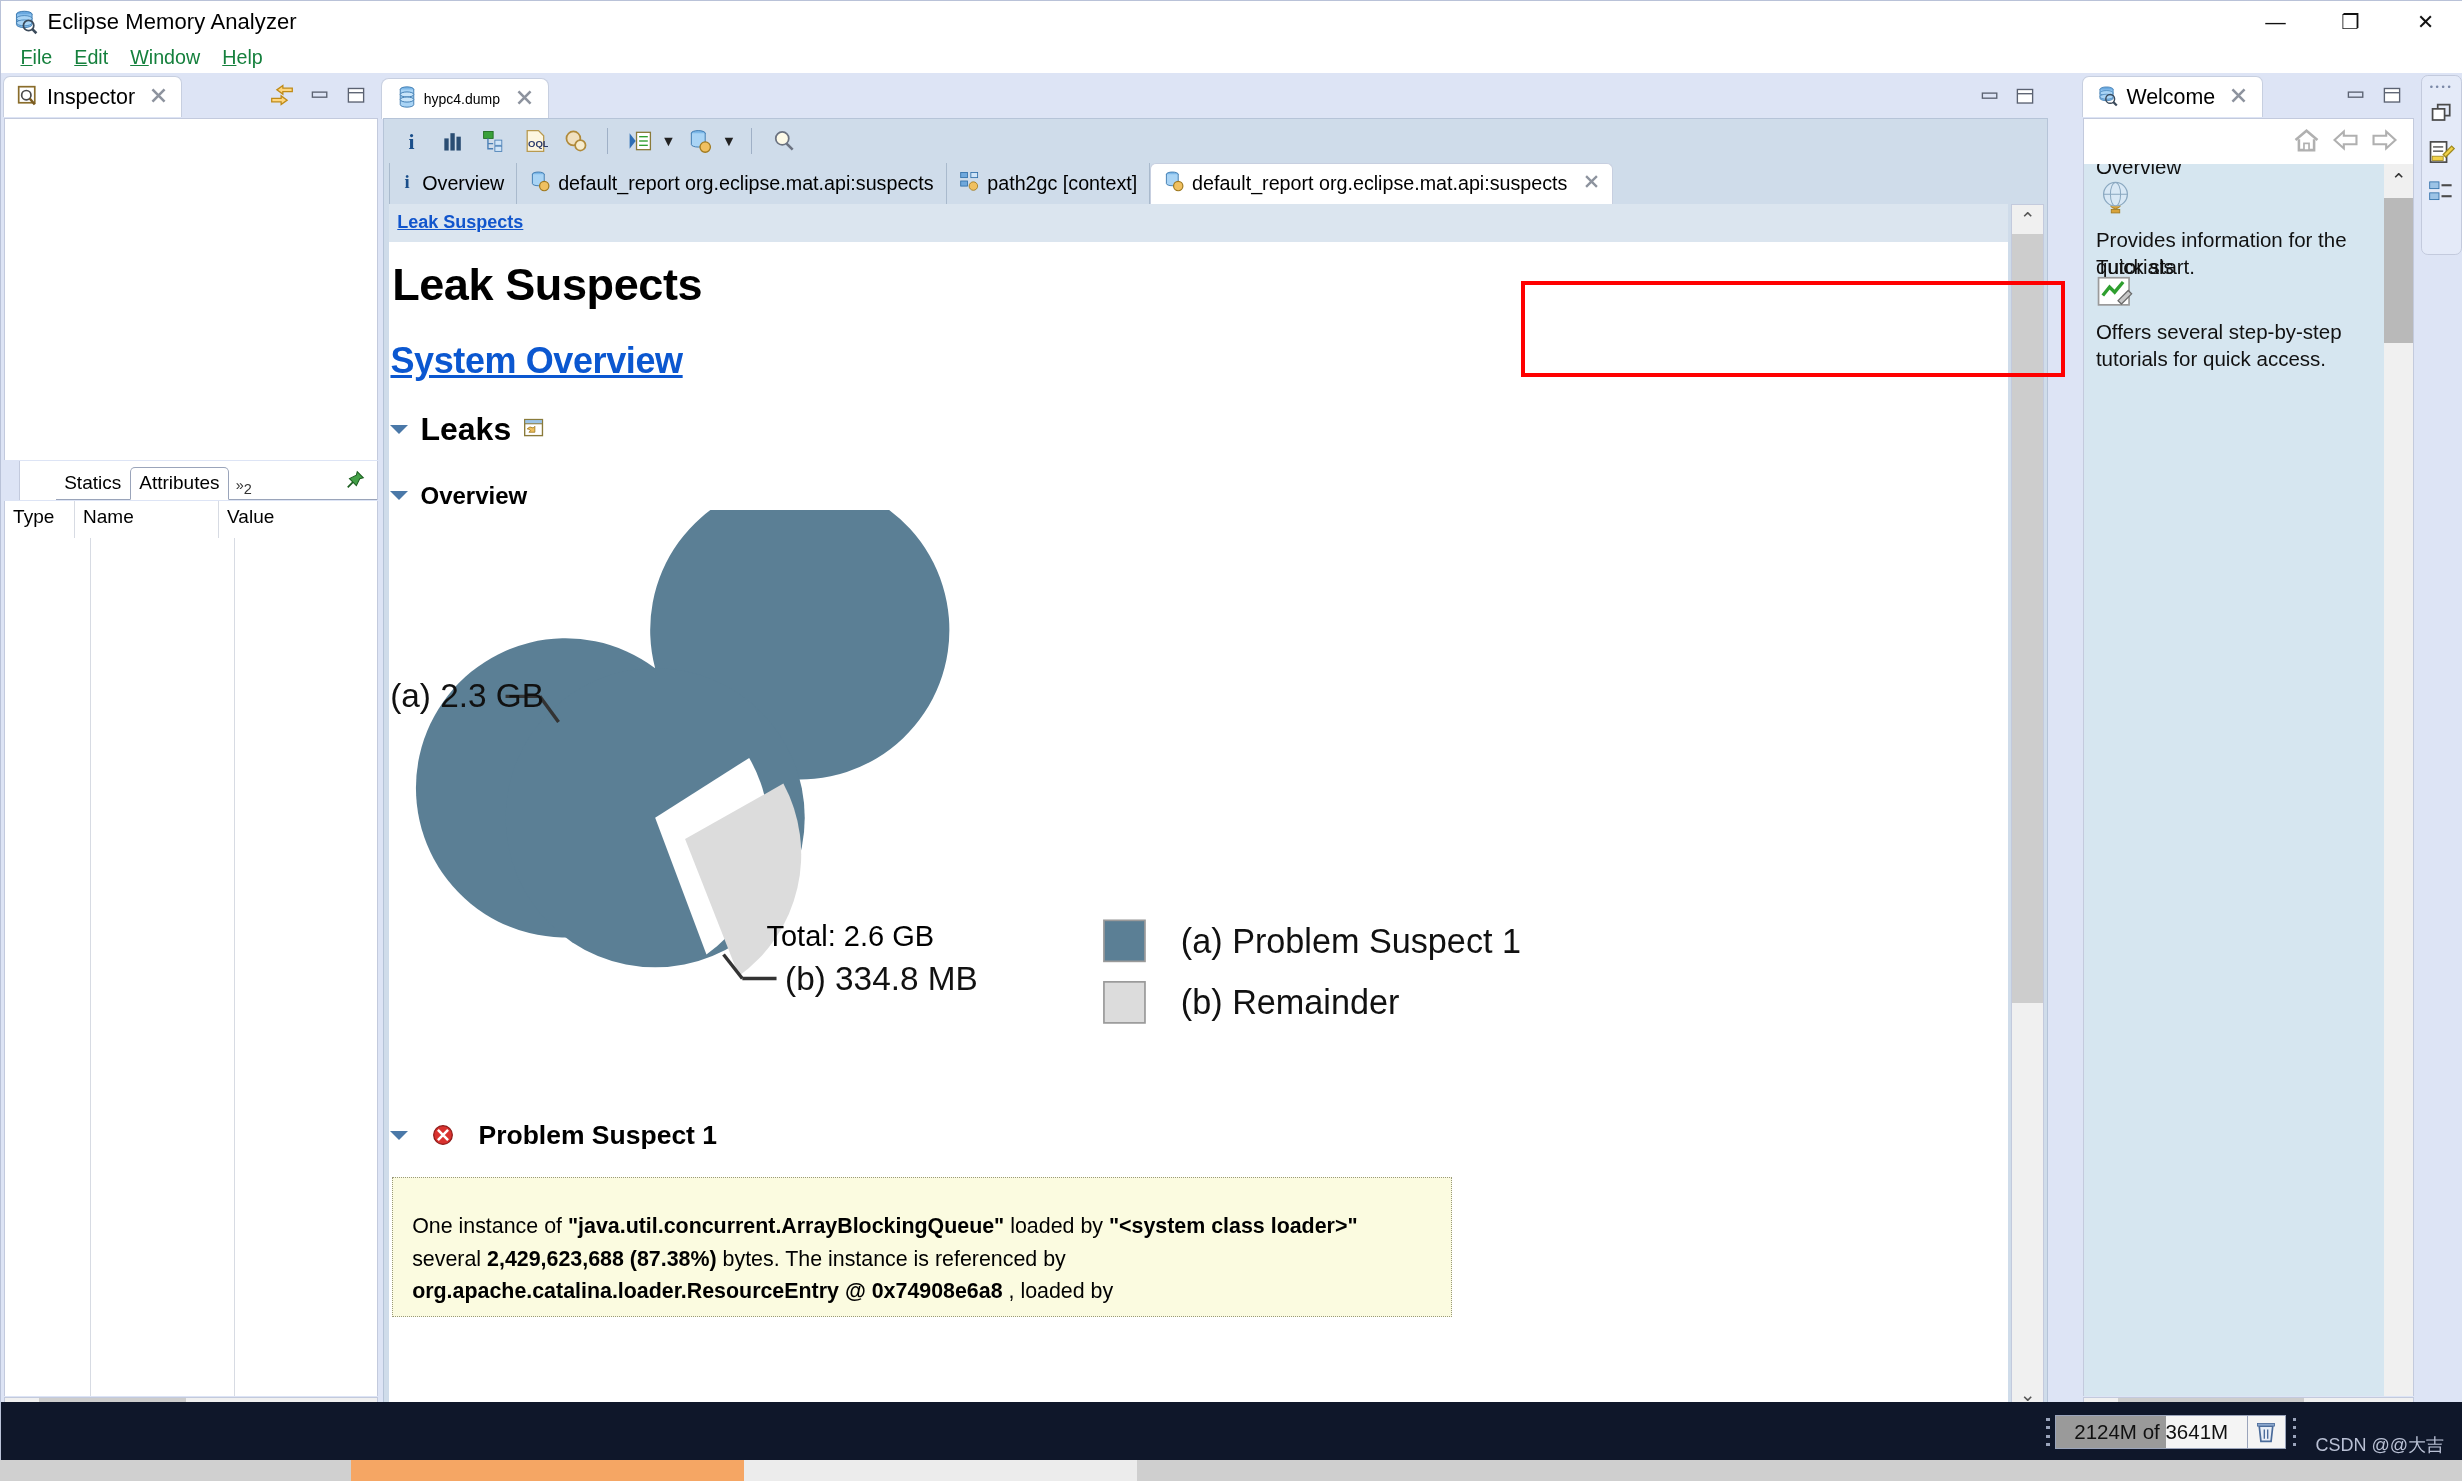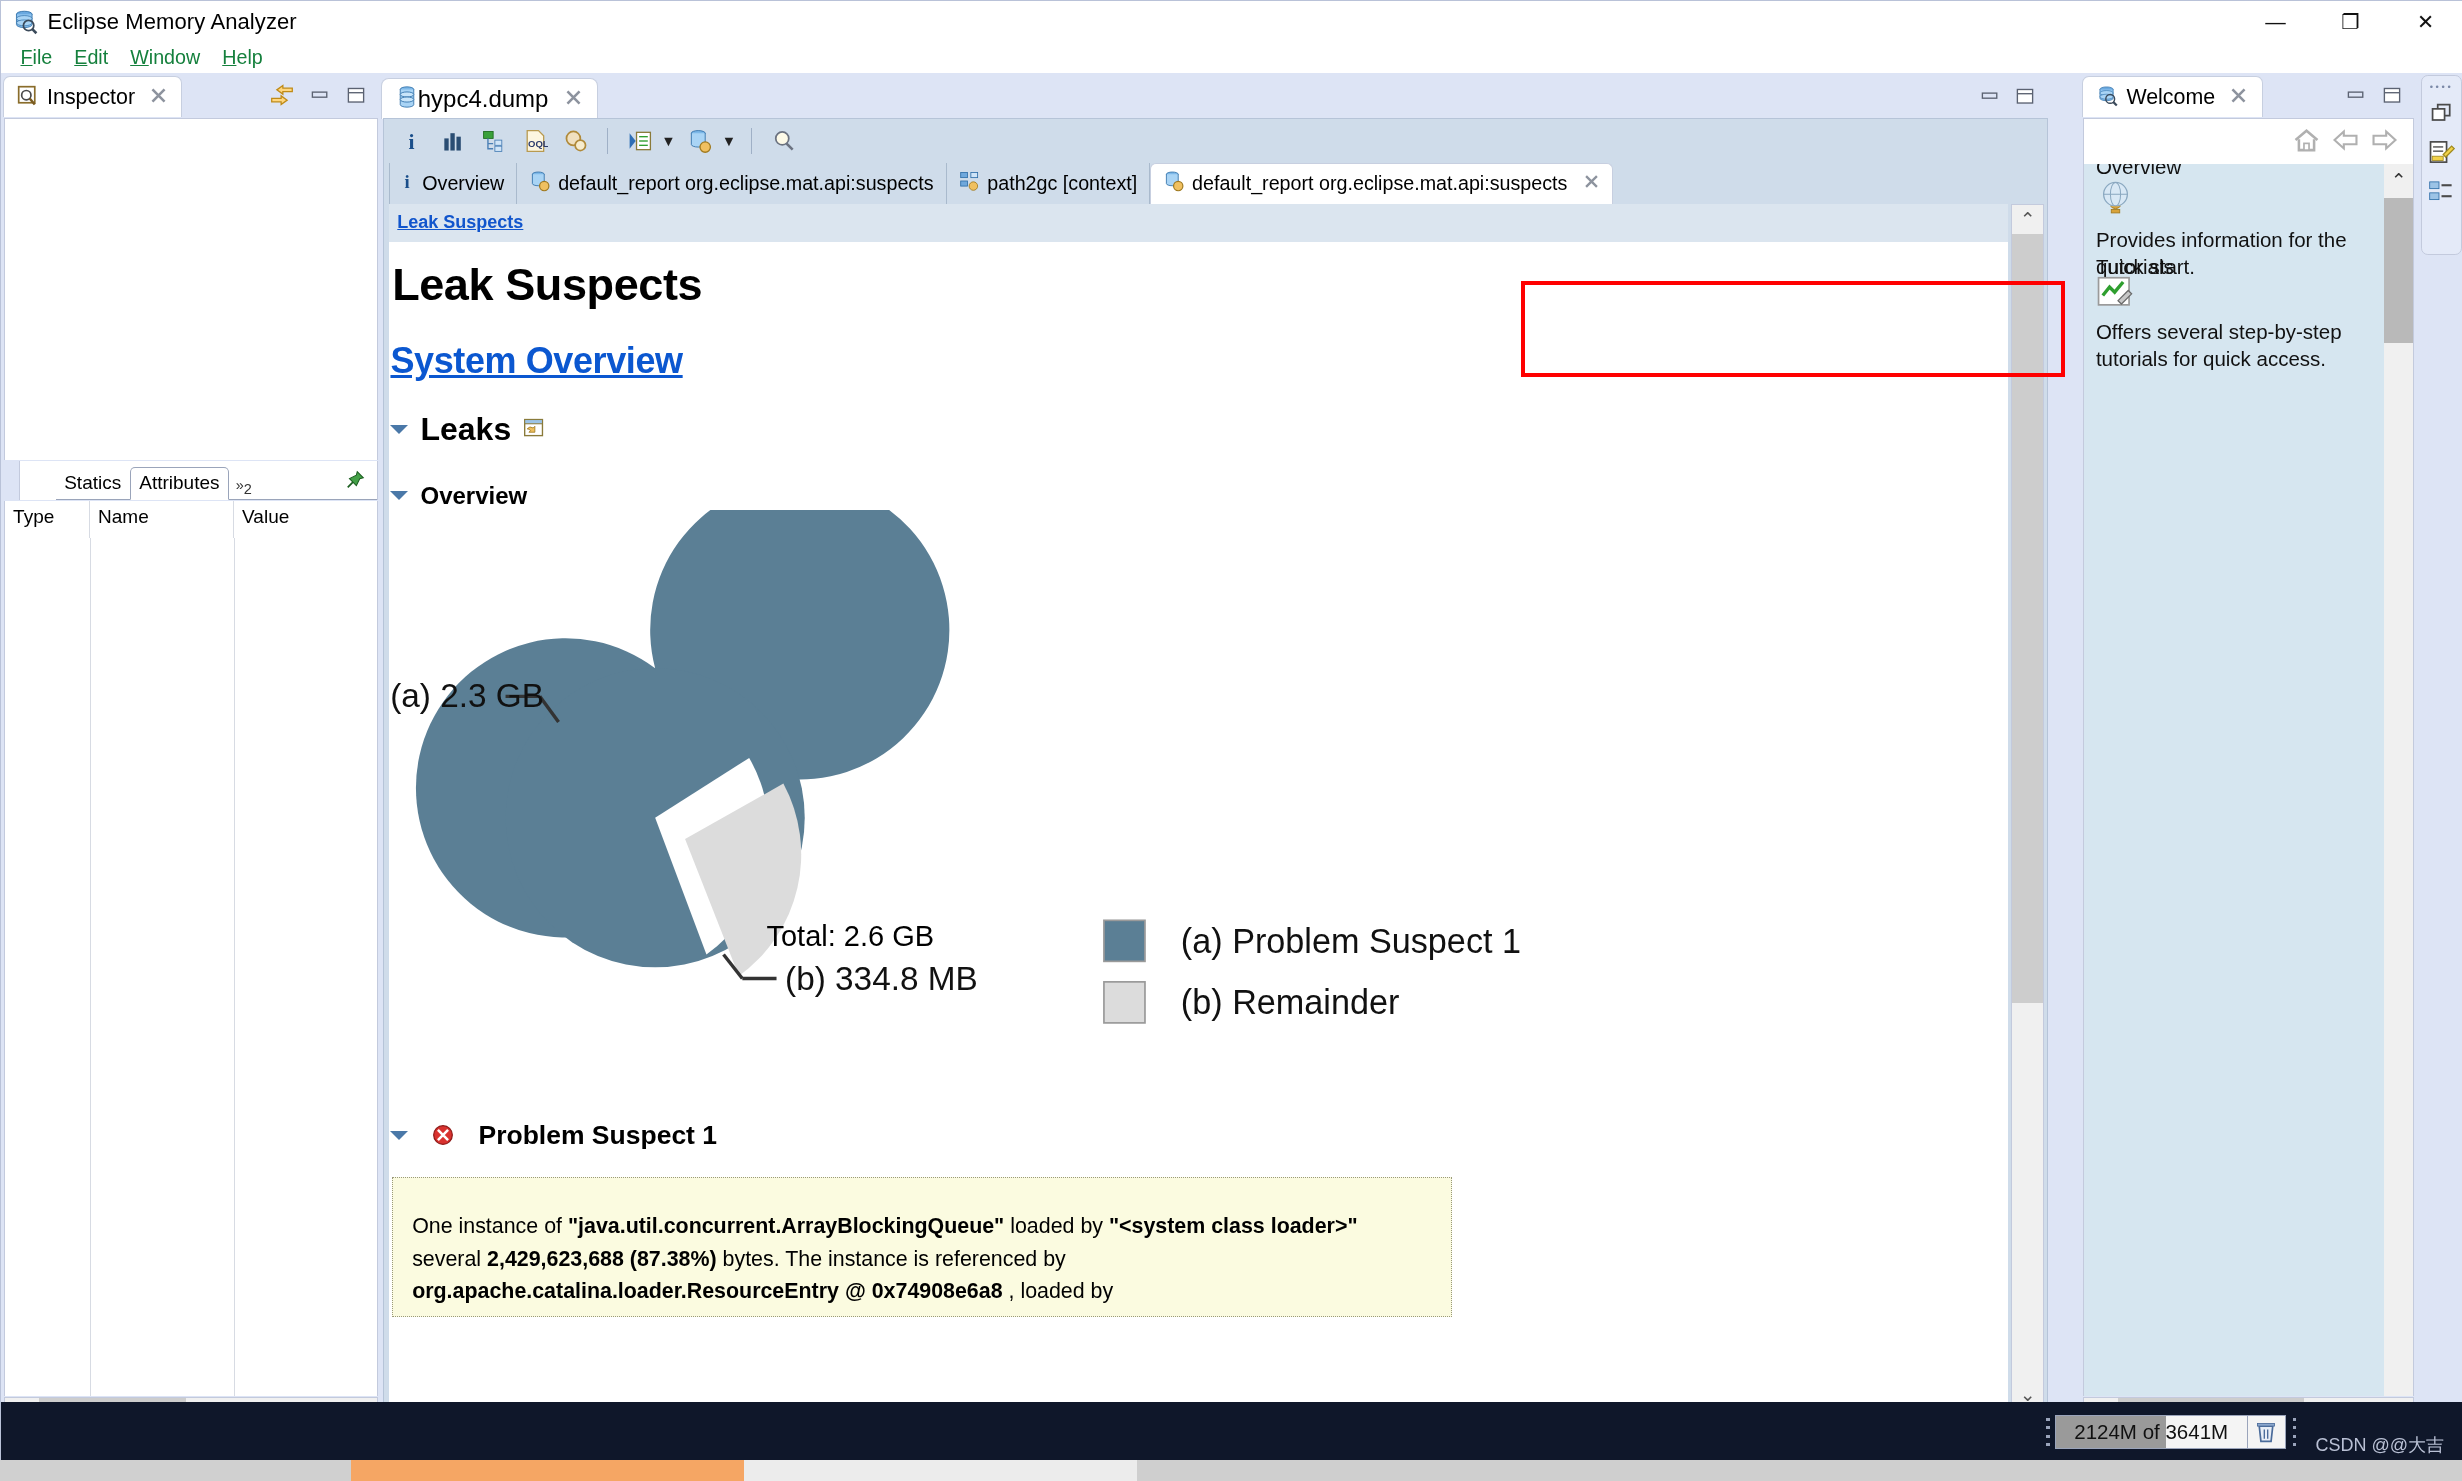--- a/index.html
+++ b/index.html
@@ -125,7 +125,7 @@
     border-top-left-radius: 7.7px; border-top-right-radius: 7.7px;
     border:0.9px solid #c7cfe0; border-bottom:none;
   }
-  .ed-tab .lbl { font-size: 24px; margin-left: 0; }
+  .ed-tab .lbl { font-size: 14px; margin-left: 6px; }
   .ed-minmax { margin-left:auto; display:flex; gap:13.7px; padding-right:13.7px; align-items:center; height:41px;}
 
   .ed-body {

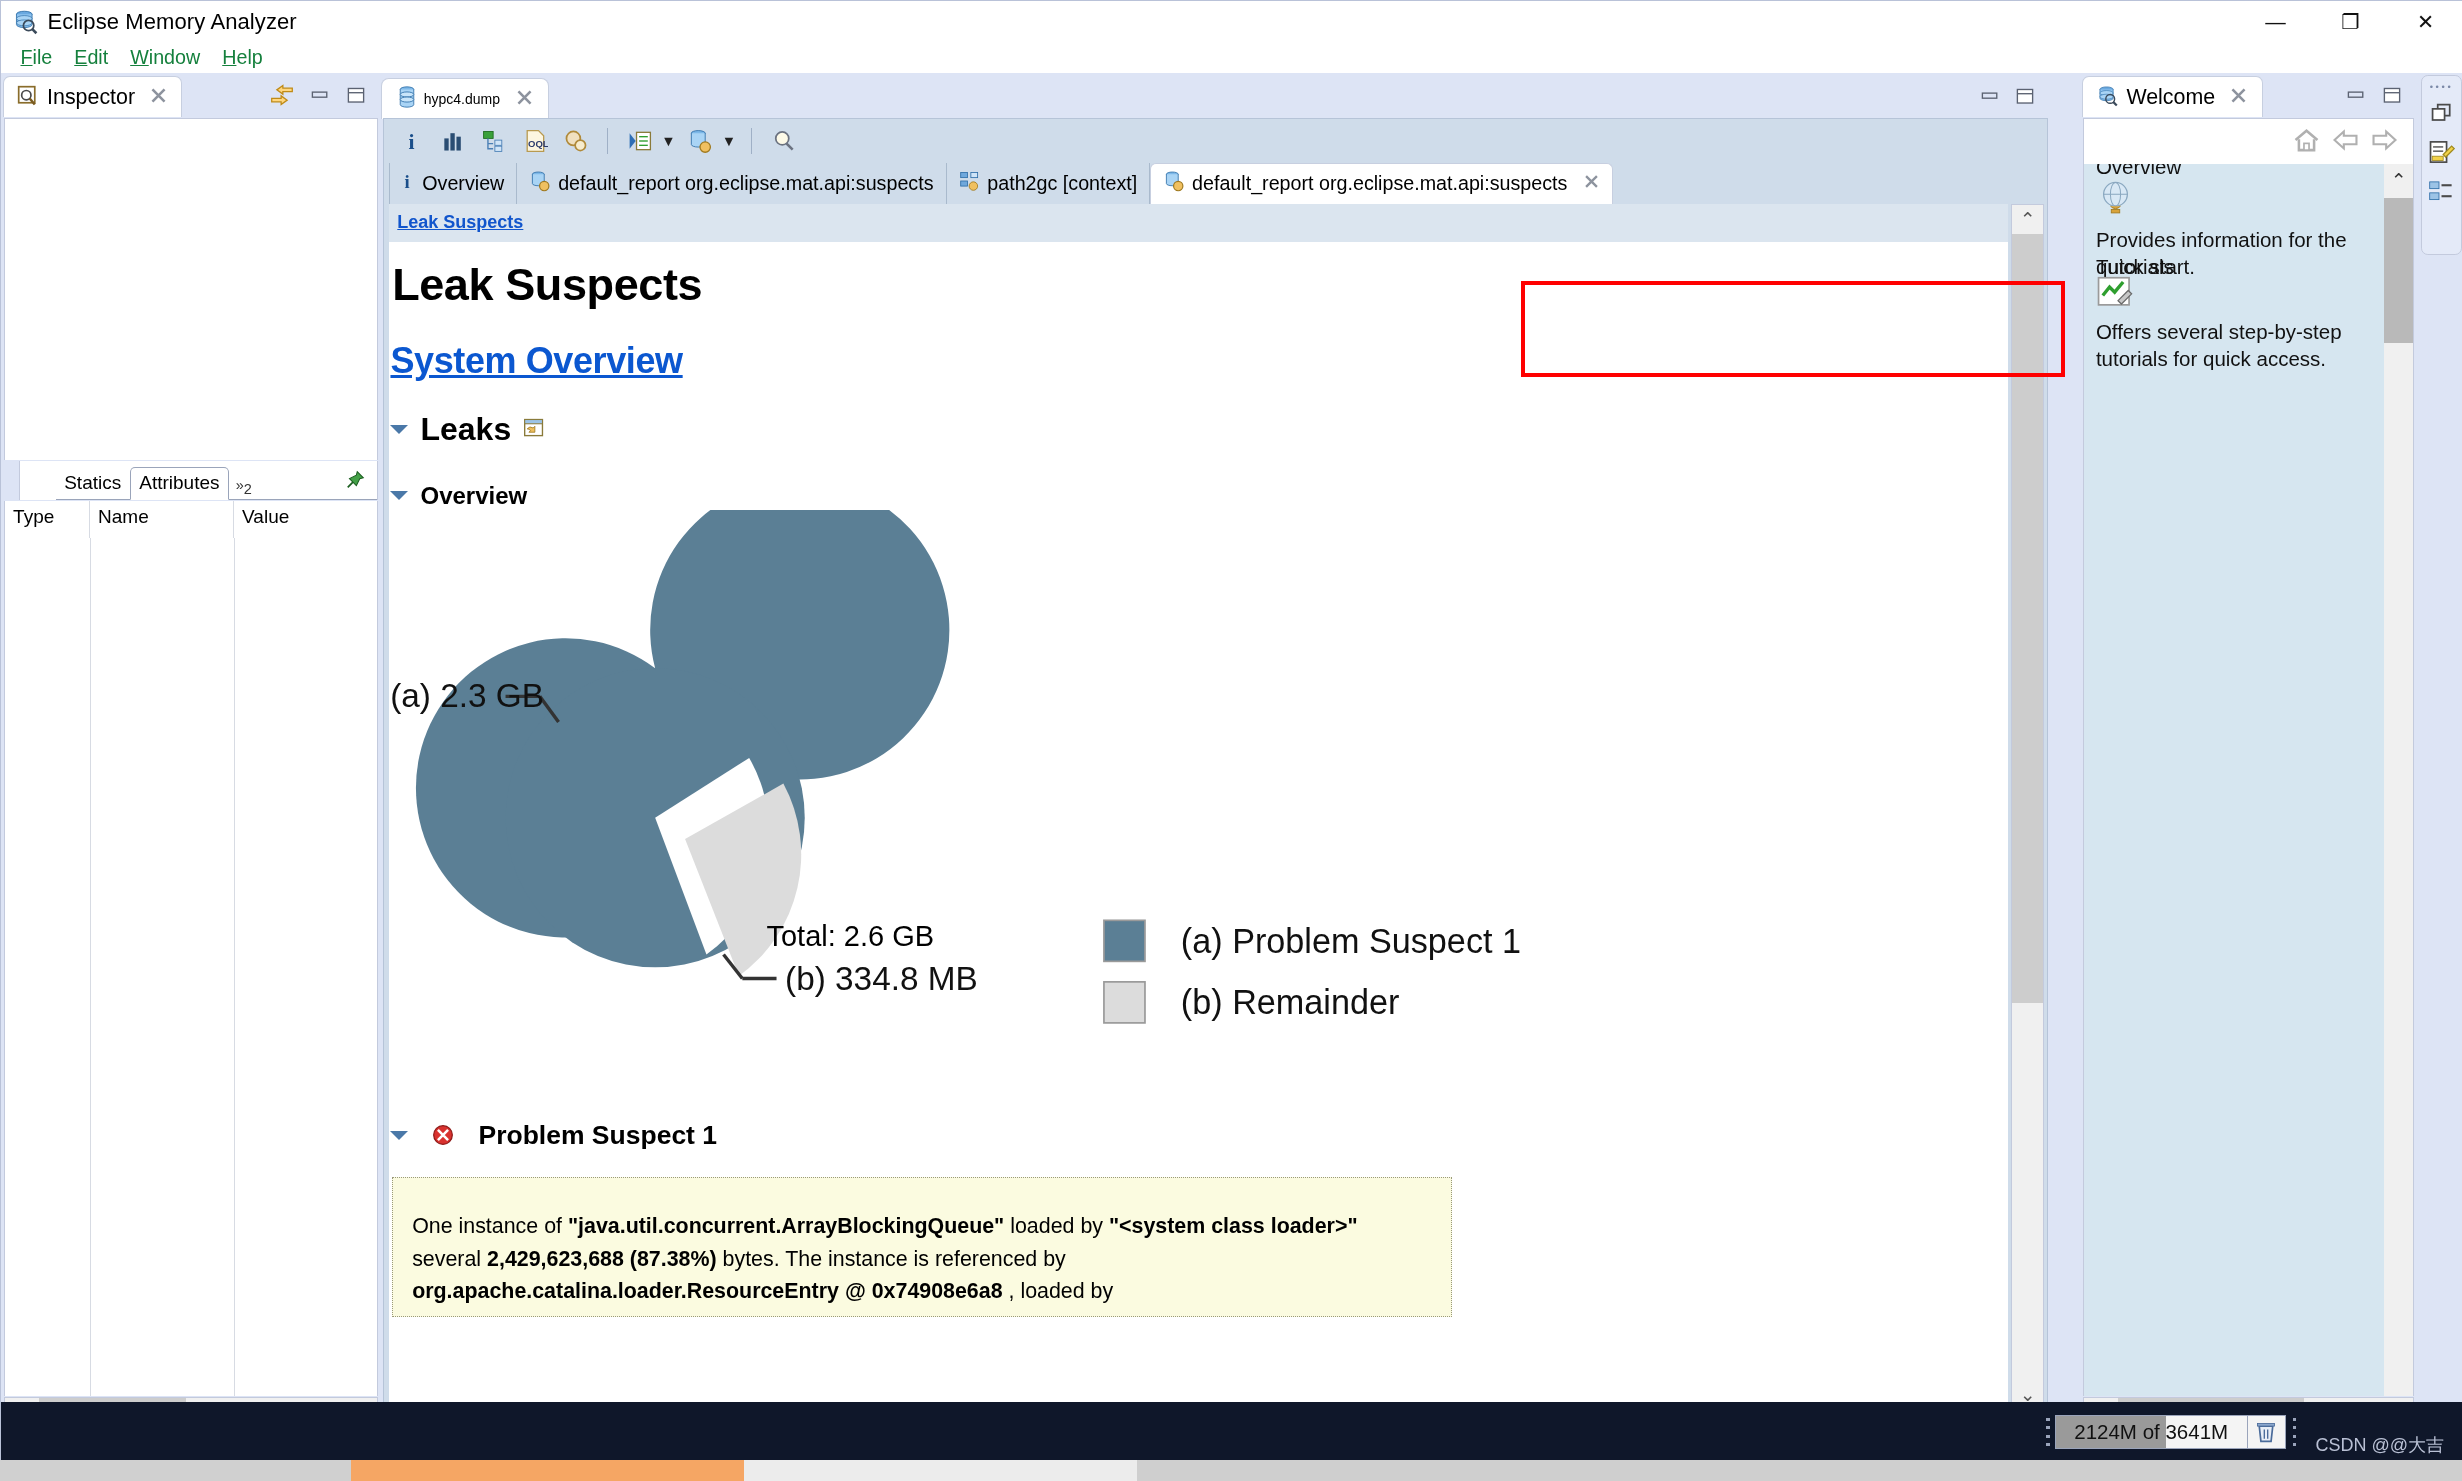--- a/index.html
+++ b/index.html
@@ -93,7 +93,7 @@
     border-left:0.9px solid #c3cadd; border-right:0.9px solid #c3cadd;
   }
   .insp-col { padding: 5.1px 8.5px; border-right: 0.9px solid #d7dbe3; }
-  .insp-col.c1 { width: 85px; } .insp-col.c2 { width: 144px; } .insp-col.c3 { flex:1; border-right:none;}
+  .insp-col.c1 { width: 70px; } .insp-col.c2 { width: 144px; } .insp-col.c3 { flex:1; border-right:none;}
   .insp-rows {
     position: absolute; left:0.9px; top: 463px; right:0.9px; bottom: 56px; background:#fff;
     border-left:0.9px solid #c3cadd; border-right:0.9px solid #c3cadd;

